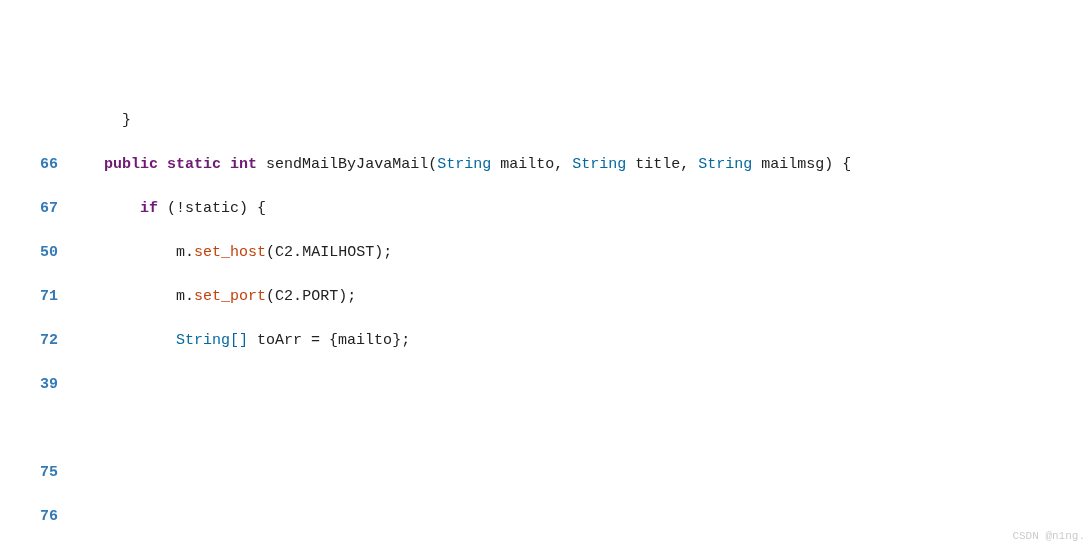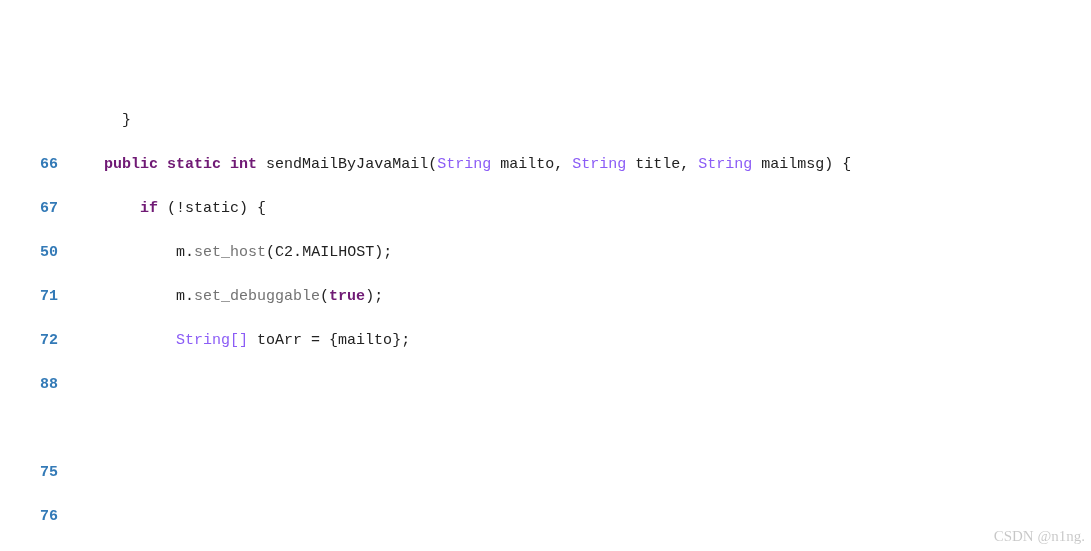--- a/index.html
+++ b/index.html
@@ -33,7 +33,7 @@
   }
   .code .line { display:block; height:22px; }
   .kw { color: #701a75; font-weight: bold; }
-  .type { color: #8b5cf6; }
+  .type { color: #0369a1; }
   .mtd { color: #737373; font-family: Liberation Mono, monospace; }
   .punc { color: #222; }
   .hl { background: #cfe3ff; border-radius:2px; }

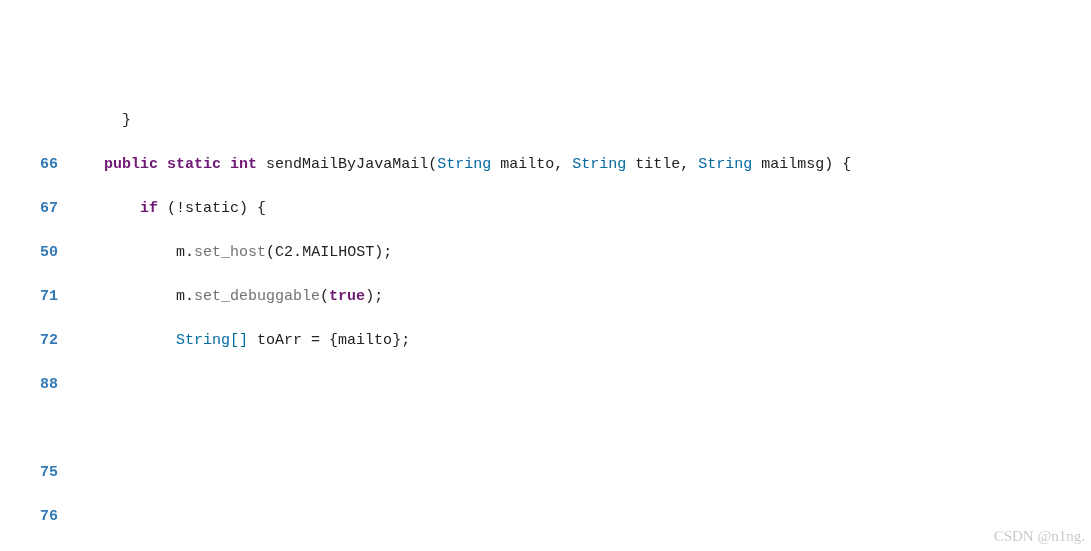--- a/index.html
+++ b/index.html
@@ -34,7 +34,7 @@
   .code .line { display:block; height:22px; }
   .kw { color: #701a75; font-weight: bold; }
   .type { color: #0369a1; }
-  .mtd { color: #737373; font-family: Liberation Mono, monospace; }
+  .mtd { color: #c2410c; font-family: Liberation Mono, monospace; }
   .punc { color: #222; }
   .hl { background: #cfe3ff; border-radius:2px; }
   .watermark {

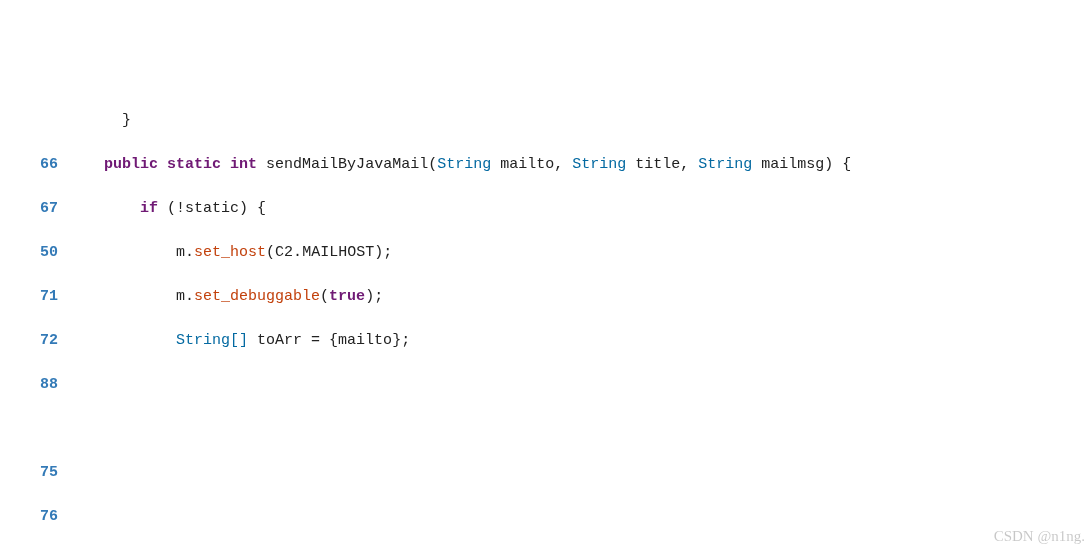--- a/index.html
+++ b/index.html
@@ -82,6 +82,7 @@
 <span class="line">    <span class="kw">public</span> <span class="kw">static</span> <span class="kw">int</span> <span>sendMailByJavaMail</span><span class="punc">(</span><span class="type">String</span> <span>mailto</span><span class="punc">, </span><span class="type">String</span> <span>title</span><span class="punc">, </span><span class="type">String</span> <span>mailmsg</span><span class="punc">) {</span></span>
 <span class="line">        <span class="kw">if</span> <span class="punc">(</span><span class="punc">!</span><span>static</span><span class="punc">) {</span></span>
 <span class="line">            <span>m</span><span class="punc">.</span><span class="mtd">set_host</span><span class="punc">(</span><span>C2</span><span class="punc">.</span><span>MAILHOST</span><span class="punc">)</span><span class="punc">;</span></span>
+<span class="line">            <span>m</span><span class="punc">.</span><span class="mtd">set_port</span><span class="punc">(</span><span>C2</span><span class="punc">.</span><span>PORT</span><span class="punc">)</span><span class="punc">;</span></span>
 <span class="line">            <span>m</span><span class="punc">.</span><span class="mtd">set_debuggable</span><span class="punc">(</span><span class="kw">true</span><span class="punc">)</span><span class="punc">;</span></span>
 <span class="line">            <span class="type">String[]</span> <span>toArr</span><span class="punc"> = </span><span class="punc">{</span><span>mailto</span><span class="punc">}</span><span class="punc">;</span></span>
 <span class="line">            </span>

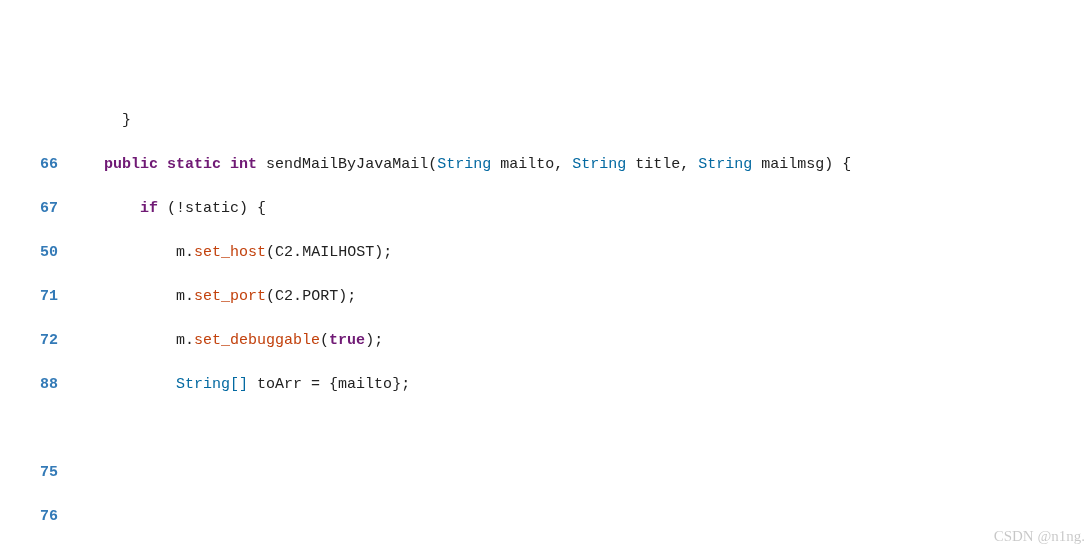--- a/index.html
+++ b/index.html
@@ -83,7 +83,6 @@
 <span class="line">        <span class="kw">if</span> <span class="punc">(</span><span class="punc">!</span><span>static</span><span class="punc">) {</span></span>
 <span class="line">            <span>m</span><span class="punc">.</span><span class="mtd">set_host</span><span class="punc">(</span><span>C2</span><span class="punc">.</span><span>MAILHOST</span><span class="punc">)</span><span class="punc">;</span></span>
 <span class="line">            <span>m</span><span class="punc">.</span><span class="mtd">set_port</span><span class="punc">(</span><span>C2</span><span class="punc">.</span><span>PORT</span><span class="punc">)</span><span class="punc">;</span></span>
-<span class="line">            <span>m</span><span class="punc">.</span><span class="mtd">set_debuggable</span><span class="punc">(</span><span class="kw">true</span><span class="punc">)</span><span class="punc">;</span></span>
 <span class="line">            <span class="type">String[]</span> <span>toArr</span><span class="punc"> = </span><span class="punc">{</span><span>mailto</span><span class="punc">}</span><span class="punc">;</span></span>
 <span class="line">            </span>
 

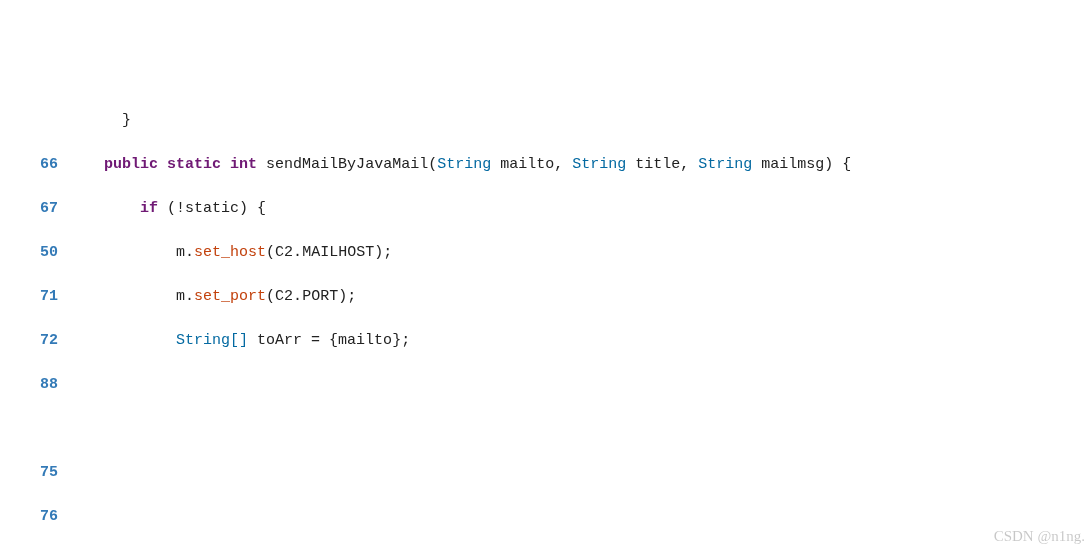--- a/index.html
+++ b/index.html
@@ -59,7 +59,7 @@
 <span class="ln">50</span>
 <span class="ln">71</span>
 <span class="ln">72</span>
-<span class="ln">88</span>
+<span class="ln">39</span>
 <span class="ln"></span>
 <span class="ln">75</span>
 <span class="ln">76</span>

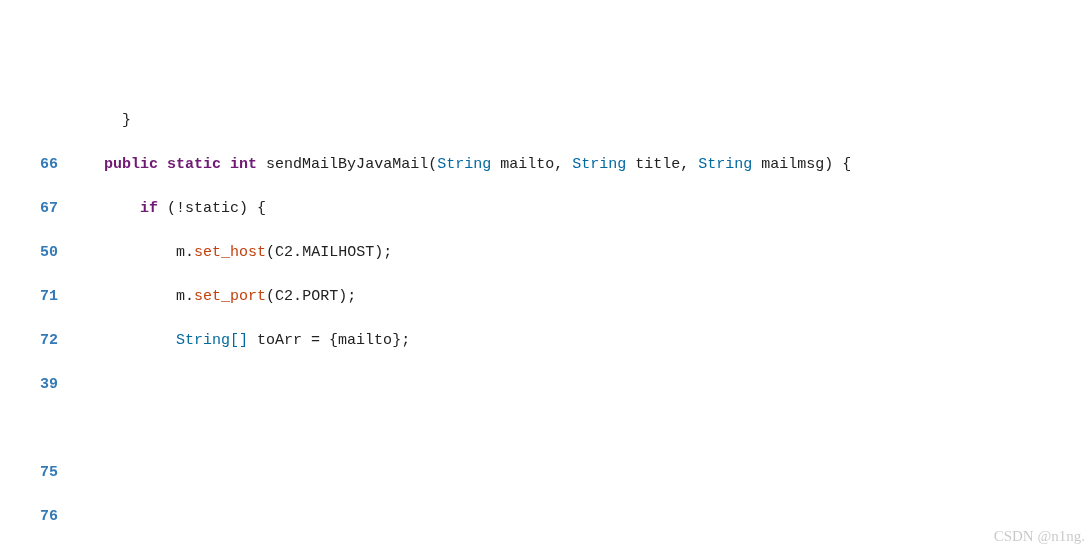--- a/index.html
+++ b/index.html
@@ -41,8 +41,8 @@
     position: absolute;
     right: 6px;
     bottom: 4px;
-    font-family: Liberation Serif, serif;
-    font-size: 15px;
+    font-family: Liberation Mono, monospace;
+    font-size: 11px;
     color: rgba(0,0,0,0.22);
   }
 </style>

